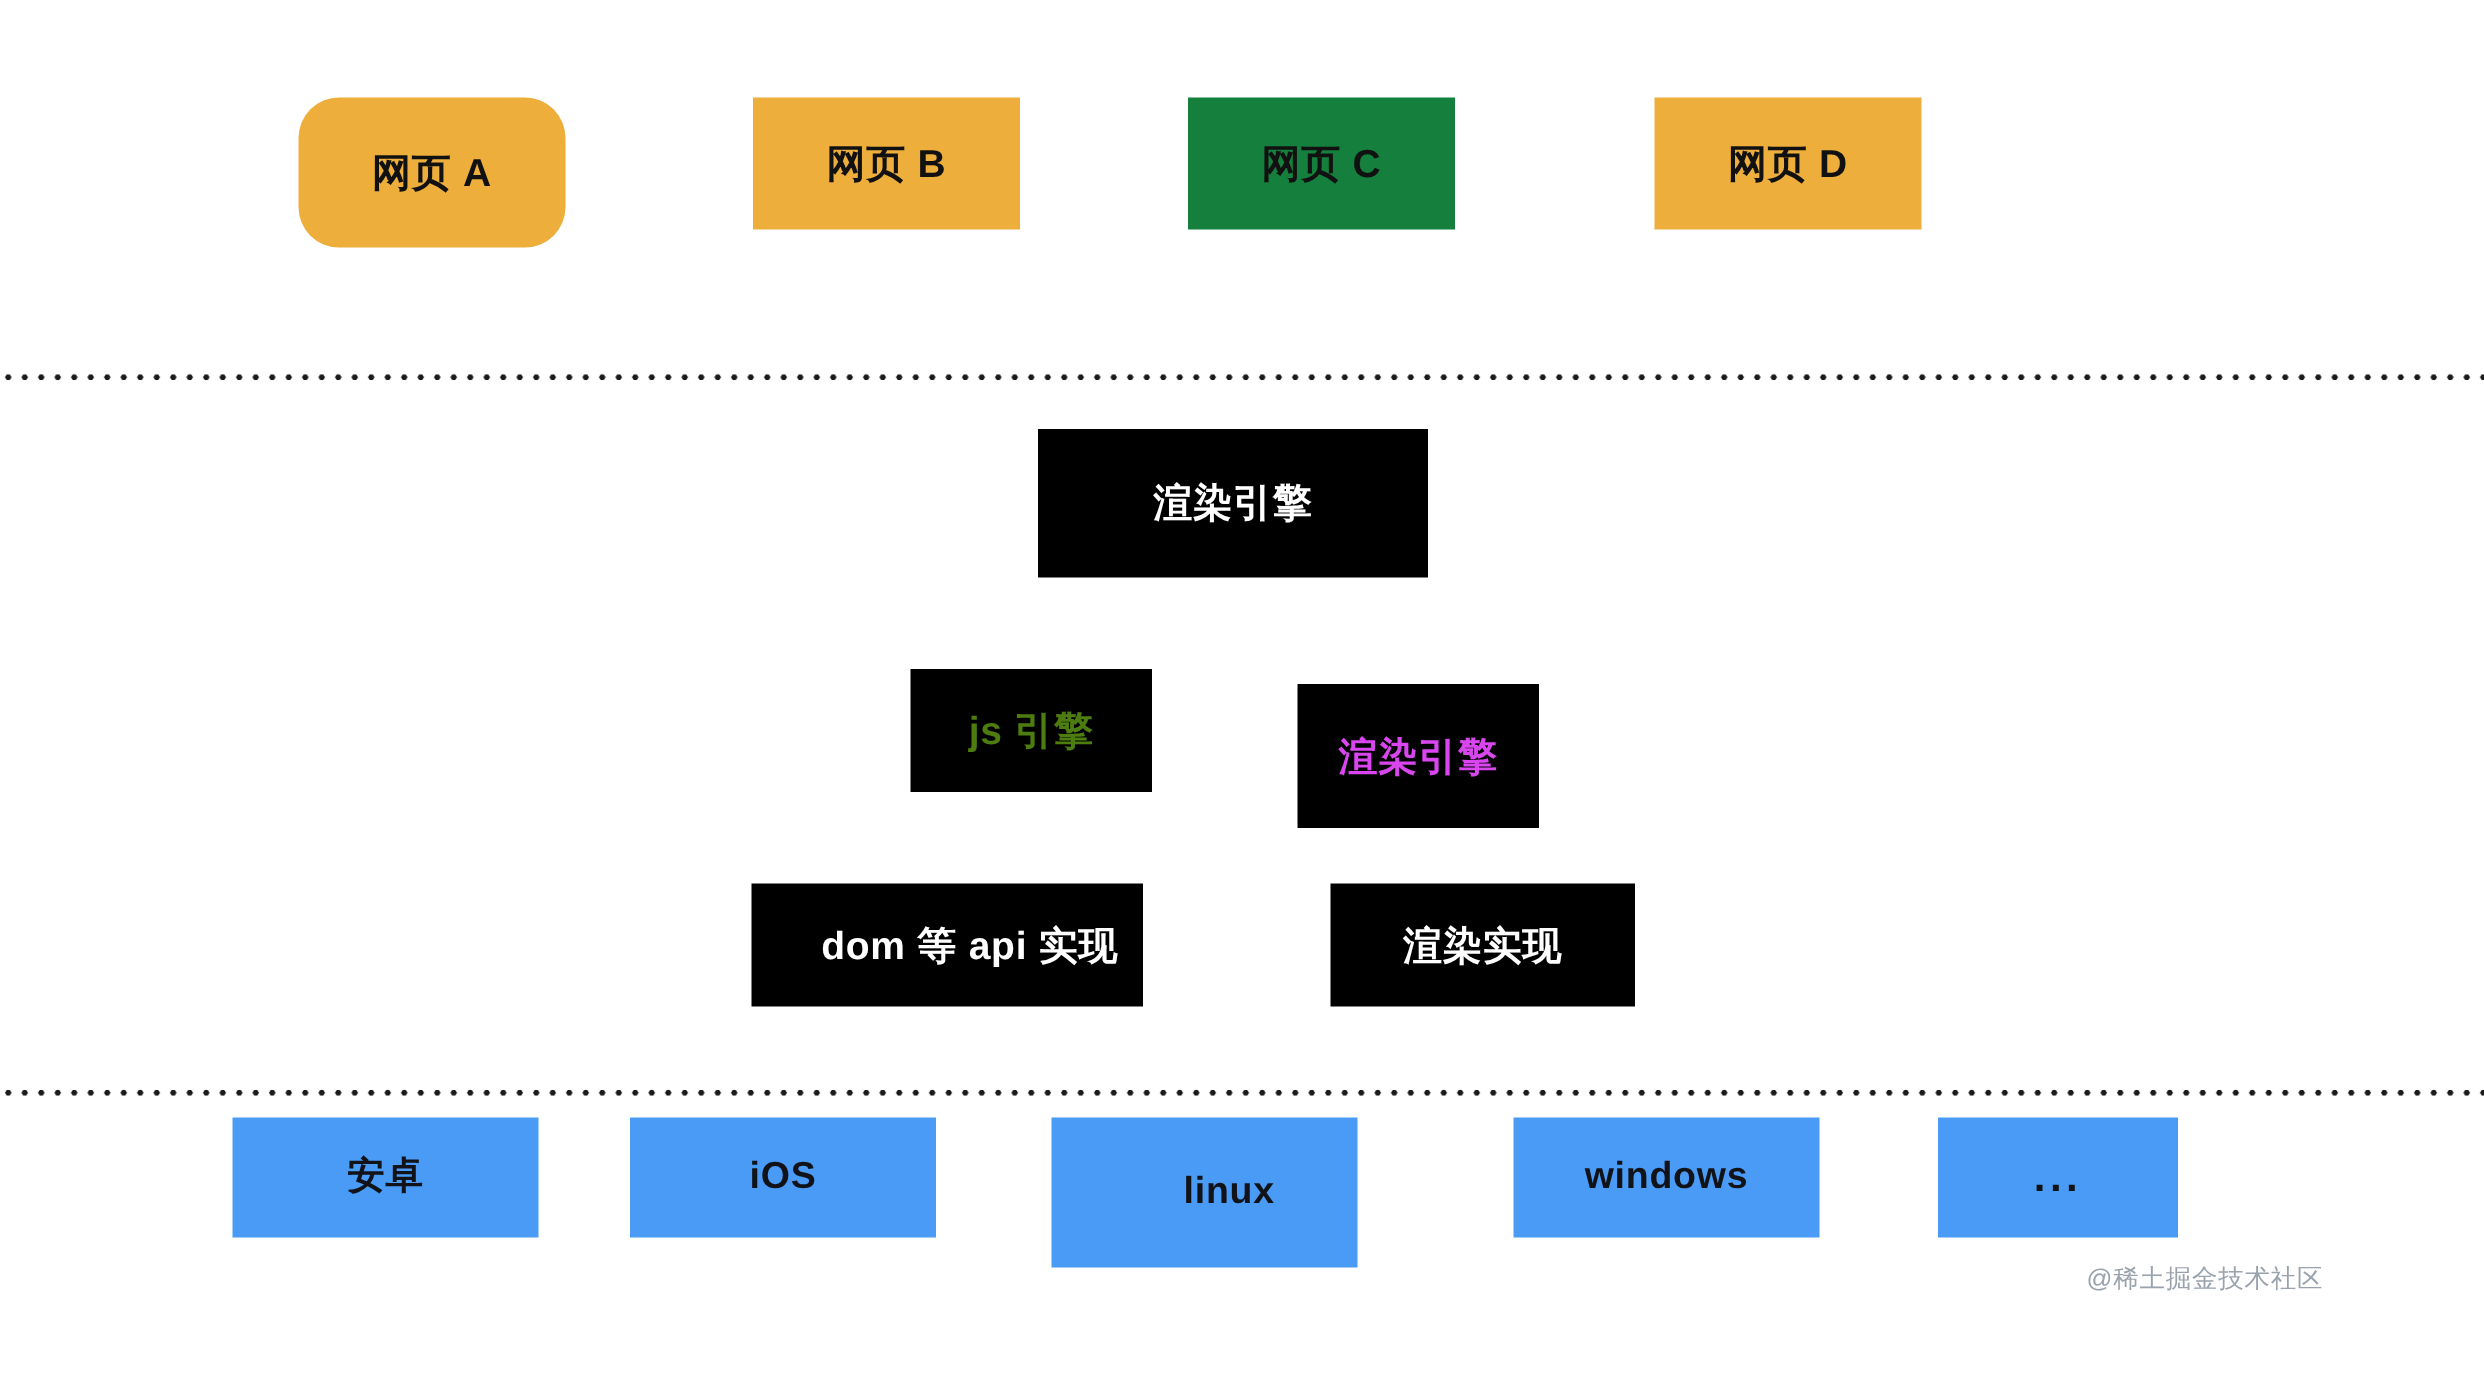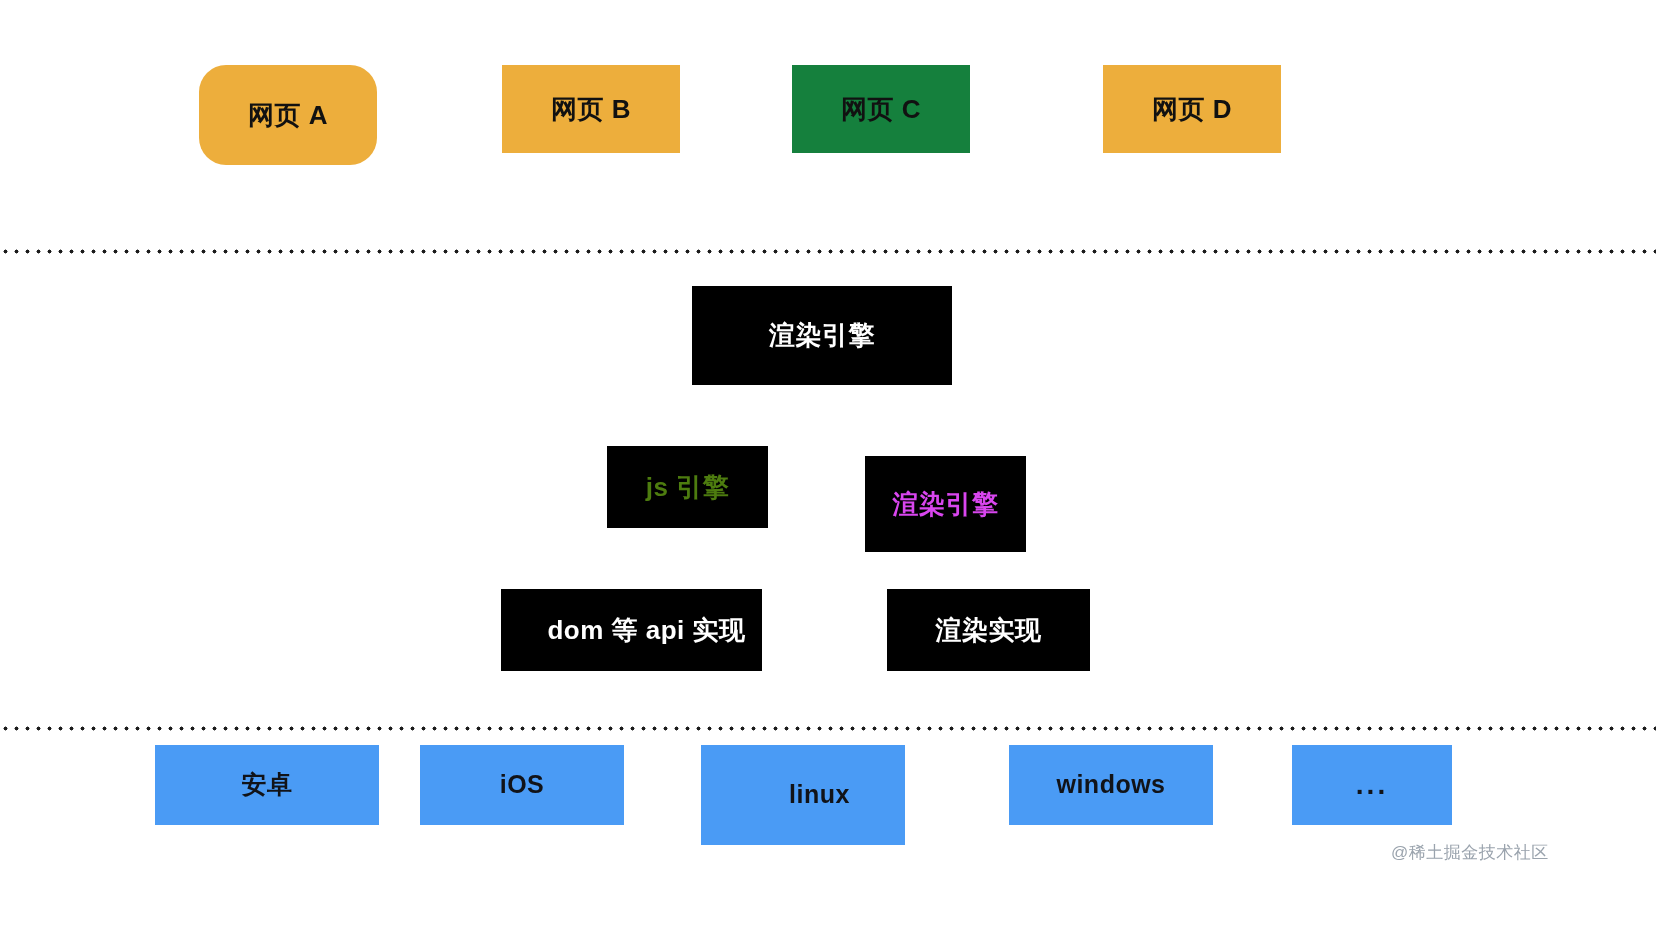--- a/index.html
+++ b/index.html
@@ -127,7 +127,7 @@
   <div class="divider" style="top: 726px;"></div>
 
   <div>
-    <div class="node os" style="left: 155px; top: 745px; width: 224px; height: 80px; background: rgb(74, 155, 245);">
+    <div class="node os" style="left: 155px; top: 745px; width: 204px; height: 80px; background: rgb(74, 155, 245);">
       <span>安卓</span>
     </div>
     <div class="node os" style="left: 420px; top: 745px; width: 204px; height: 80px; background: rgb(74, 155, 245);">

